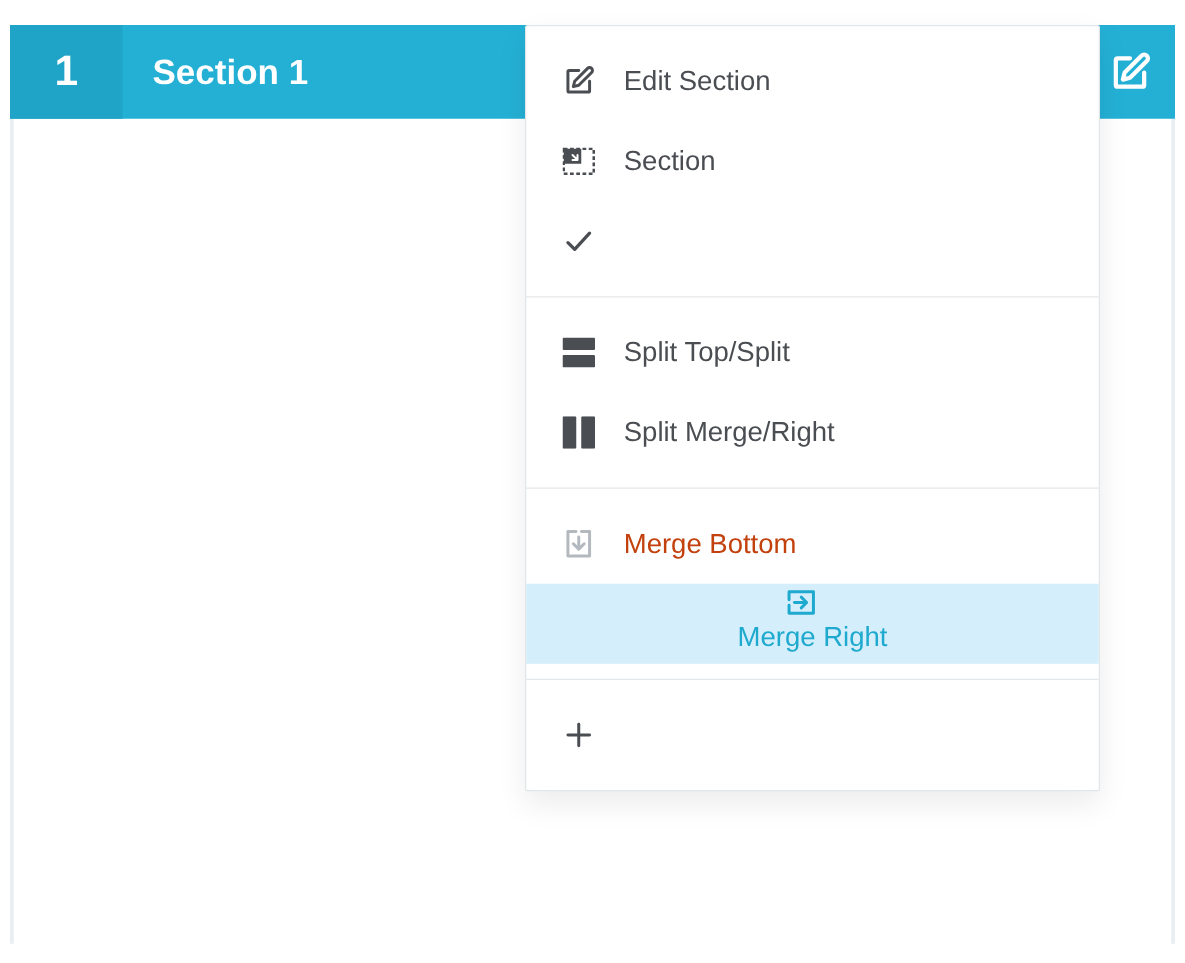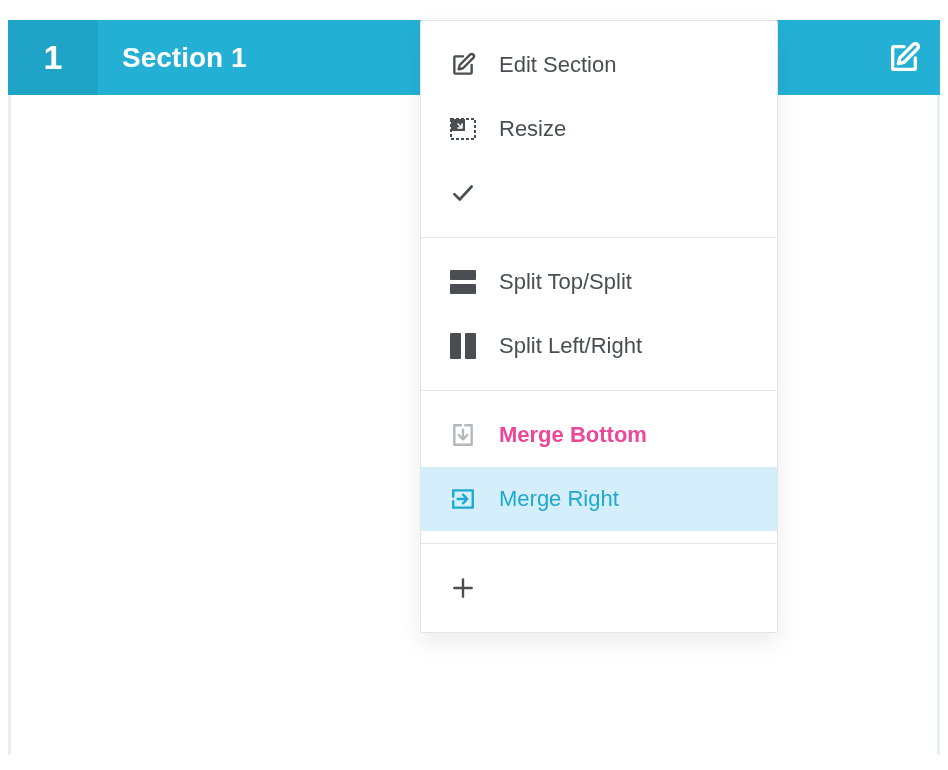--- a/index.html
+++ b/index.html
@@ -53,7 +53,7 @@
     position: absolute;
     top: 20px;
     left: 420px;
-    width: 358px;
+    width: 460px;
     background: #fff;
     border: 1px solid #e3e6e9;
     border-radius: 2px;

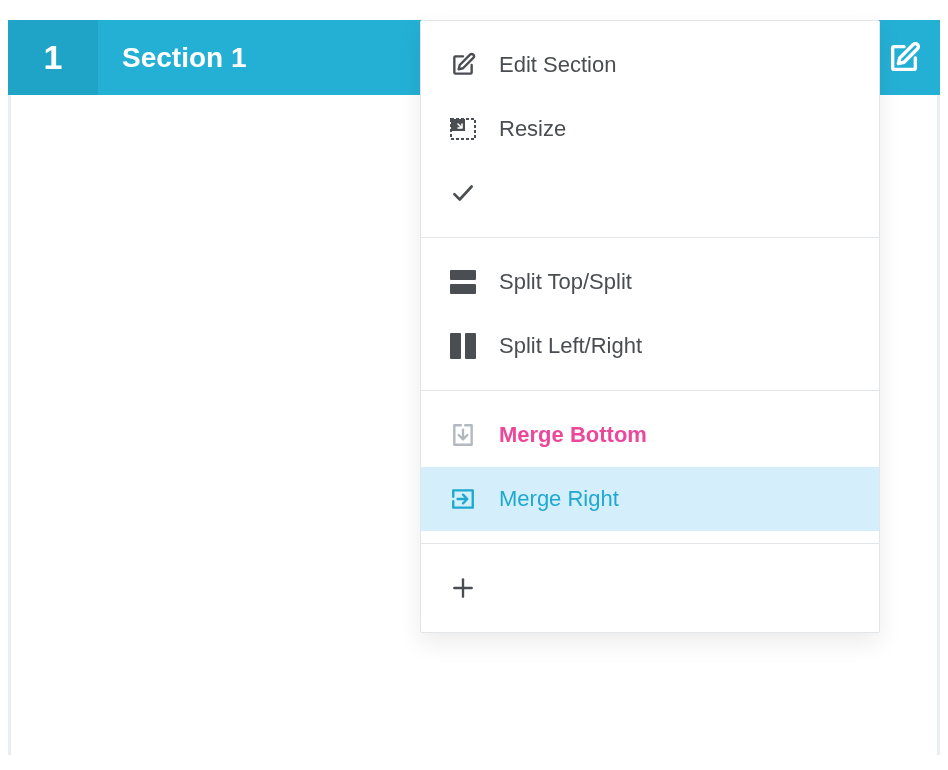--- a/index.html
+++ b/index.html
@@ -137,7 +137,7 @@
           <path d="M8 6 L12 10 M12 6 L12 10 L8 10" stroke="#fff" stroke-width="1.6" fill="none" stroke-linecap="round" stroke-linejoin="round"></path>
         </svg>
       </span>
-      <span>Resize</span>
+      <span>Section</span>
     </div>
     <div class="menu-item">
       <span class="icon-slot">

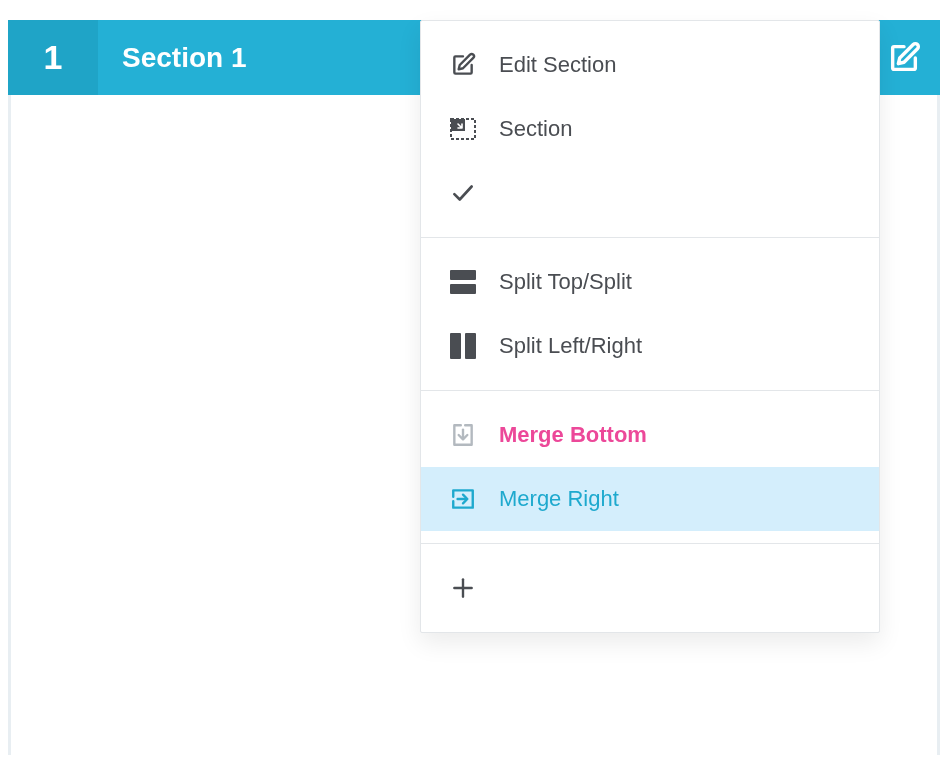--- a/index.html
+++ b/index.html
@@ -165,7 +165,7 @@
           <rect x="15" y="0" width="11" height="26" rx="1" fill="#4a4d52"></rect>
         </svg>
       </span>
-      <span>Split Left/Right</span>
+      <span>Split Merge/Right</span>
     </div>
   </div>
 

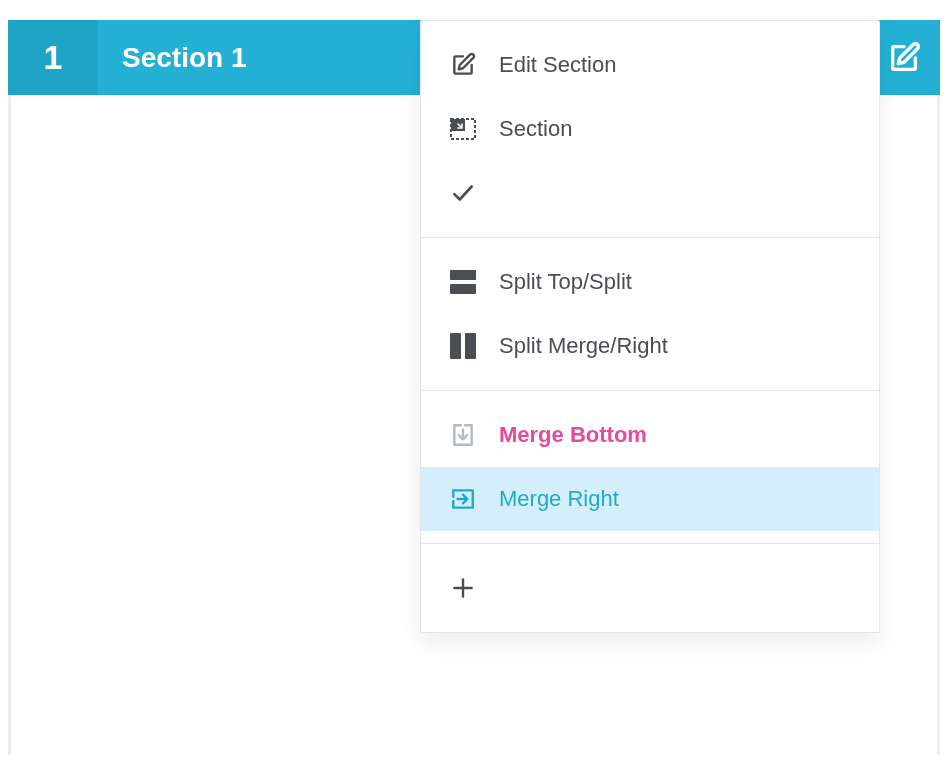--- a/index.html
+++ b/index.html
@@ -81,9 +81,8 @@
     margin-right: 18px;
   }
   .menu-item.disabled {
-    color: #ec4899;
+    color: #c2410c;
     cursor: default;
-    font-weight: bold;
   }
   .menu-item.highlight {
     background: #d4eefc;

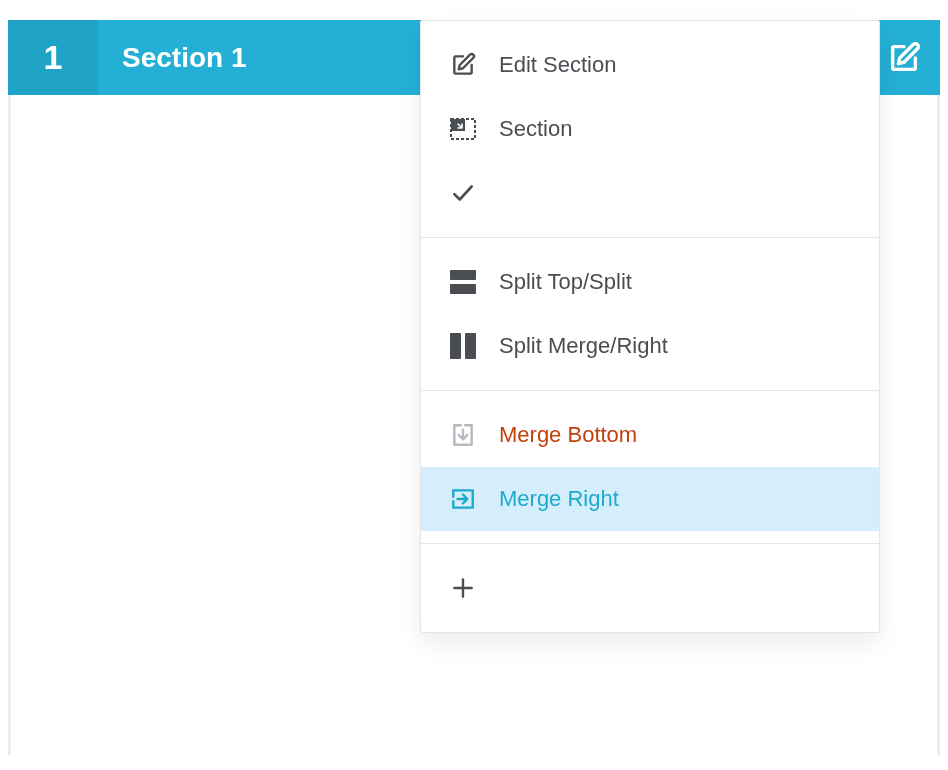--- a/index.html
+++ b/index.html
@@ -87,6 +87,7 @@
   .menu-item.highlight {
     background: #d4eefc;
     color: #1ea9ce;
+    flex-direction: column;
   }
   .menu-item.highlight svg { stroke: #1ea9ce; fill: none; }
   .content-area {

